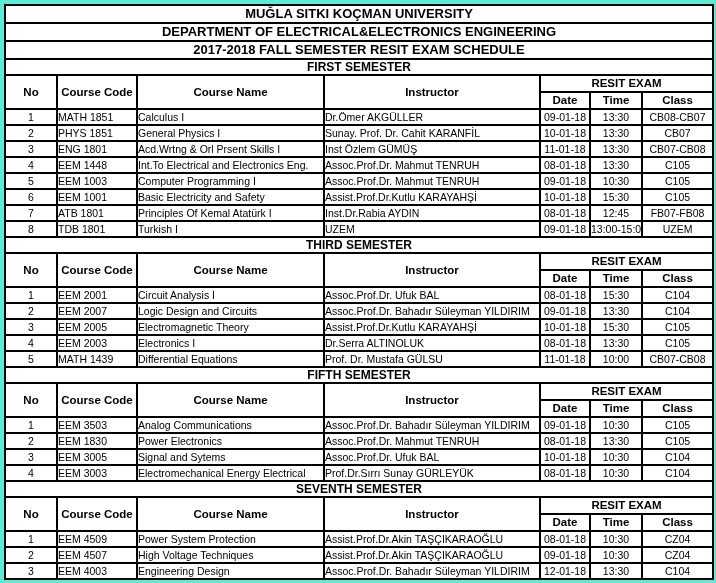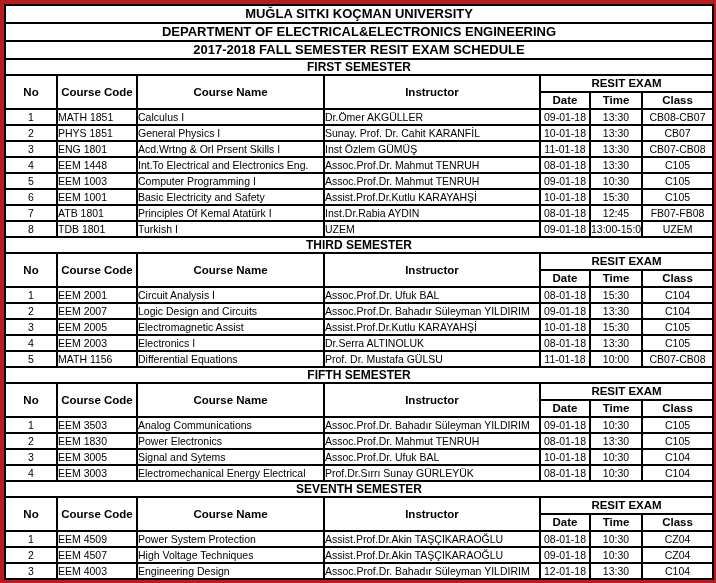--- a/index.html
+++ b/index.html
@@ -6,7 +6,7 @@
   .page {
     width: 716px;
     height: 583px;
-    background: #b91c1c;
+    background: #5eead4;
     position: relative;
     font-family: "Liberation Sans", sans-serif;
     color: #000000;

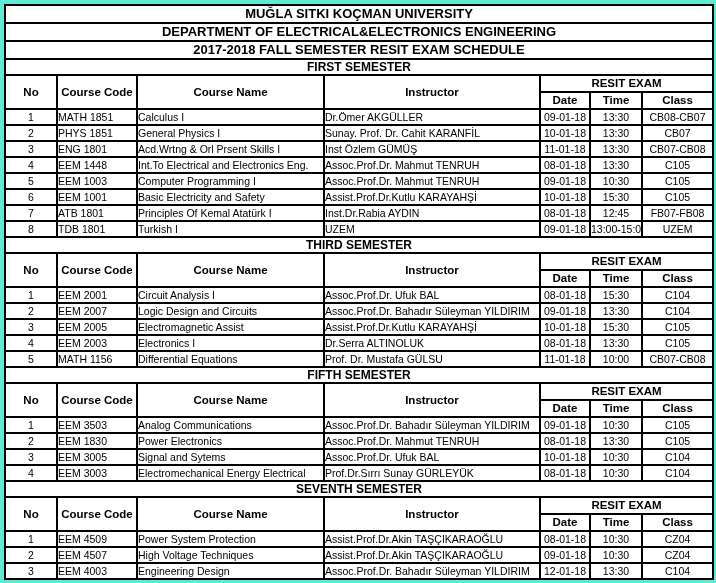--- a/index.html
+++ b/index.html
@@ -205,7 +205,7 @@
         <tr class="data-row">
           <td class="ac">3</td>
           <td class="al">EEM 2005</td>
-          <td class="al">Electromagnetic Assist</td>
+          <td class="al">Electromagnetic Theory</td>
           <td class="al">Assist.Prof.Dr.Kutlu KARAYAHŞİ</td>
           <td class="ac">10-01-18</td>
           <td class="ac">15:30</td>

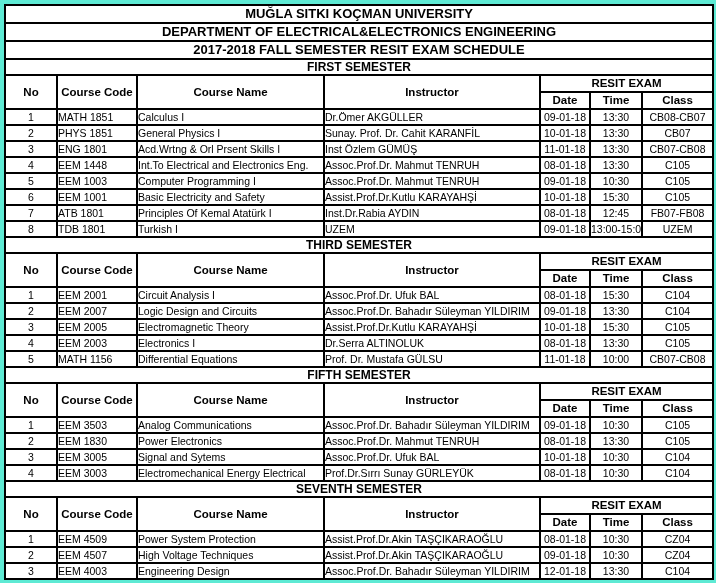--- a/index.html
+++ b/index.html
@@ -222,7 +222,7 @@
         </tr>
         <tr class="data-row">
           <td class="ac">5</td>
-          <td class="al">MATH 1156</td>
+          <td class="al">MATH 1439</td>
           <td class="al">Differential Equations</td>
           <td class="al">Prof. Dr. Mustafa GÜLSU</td>
           <td class="ac">11-01-18</td>

